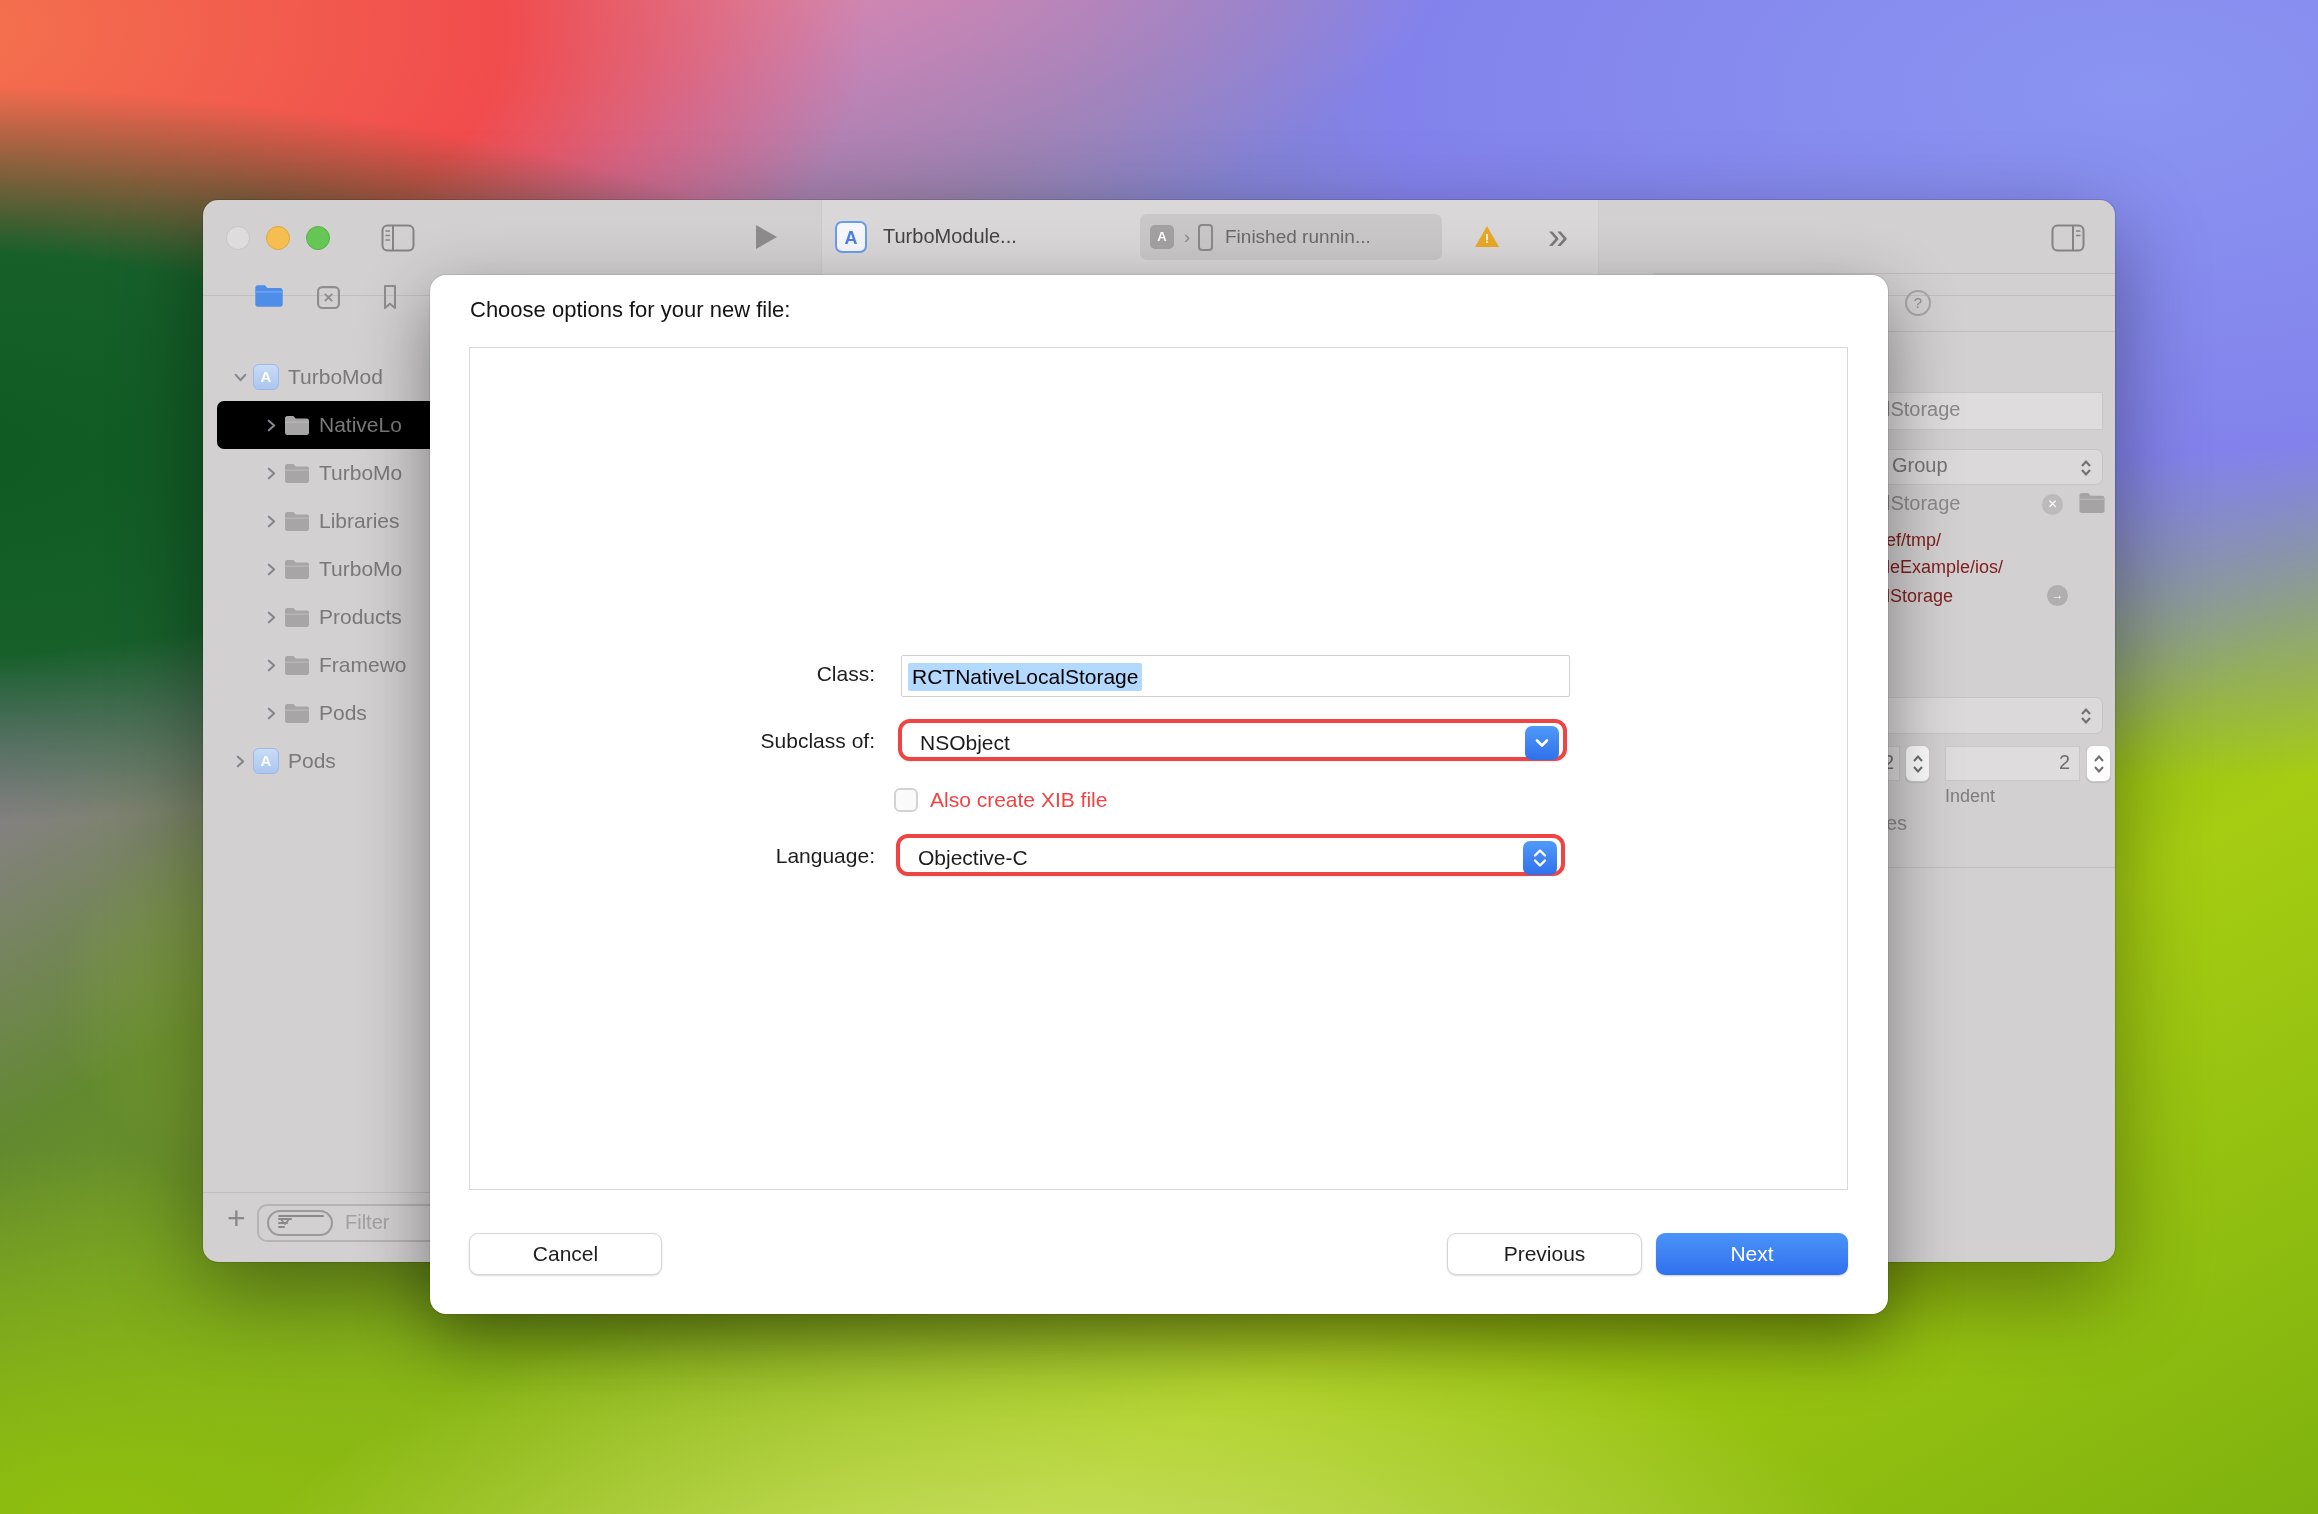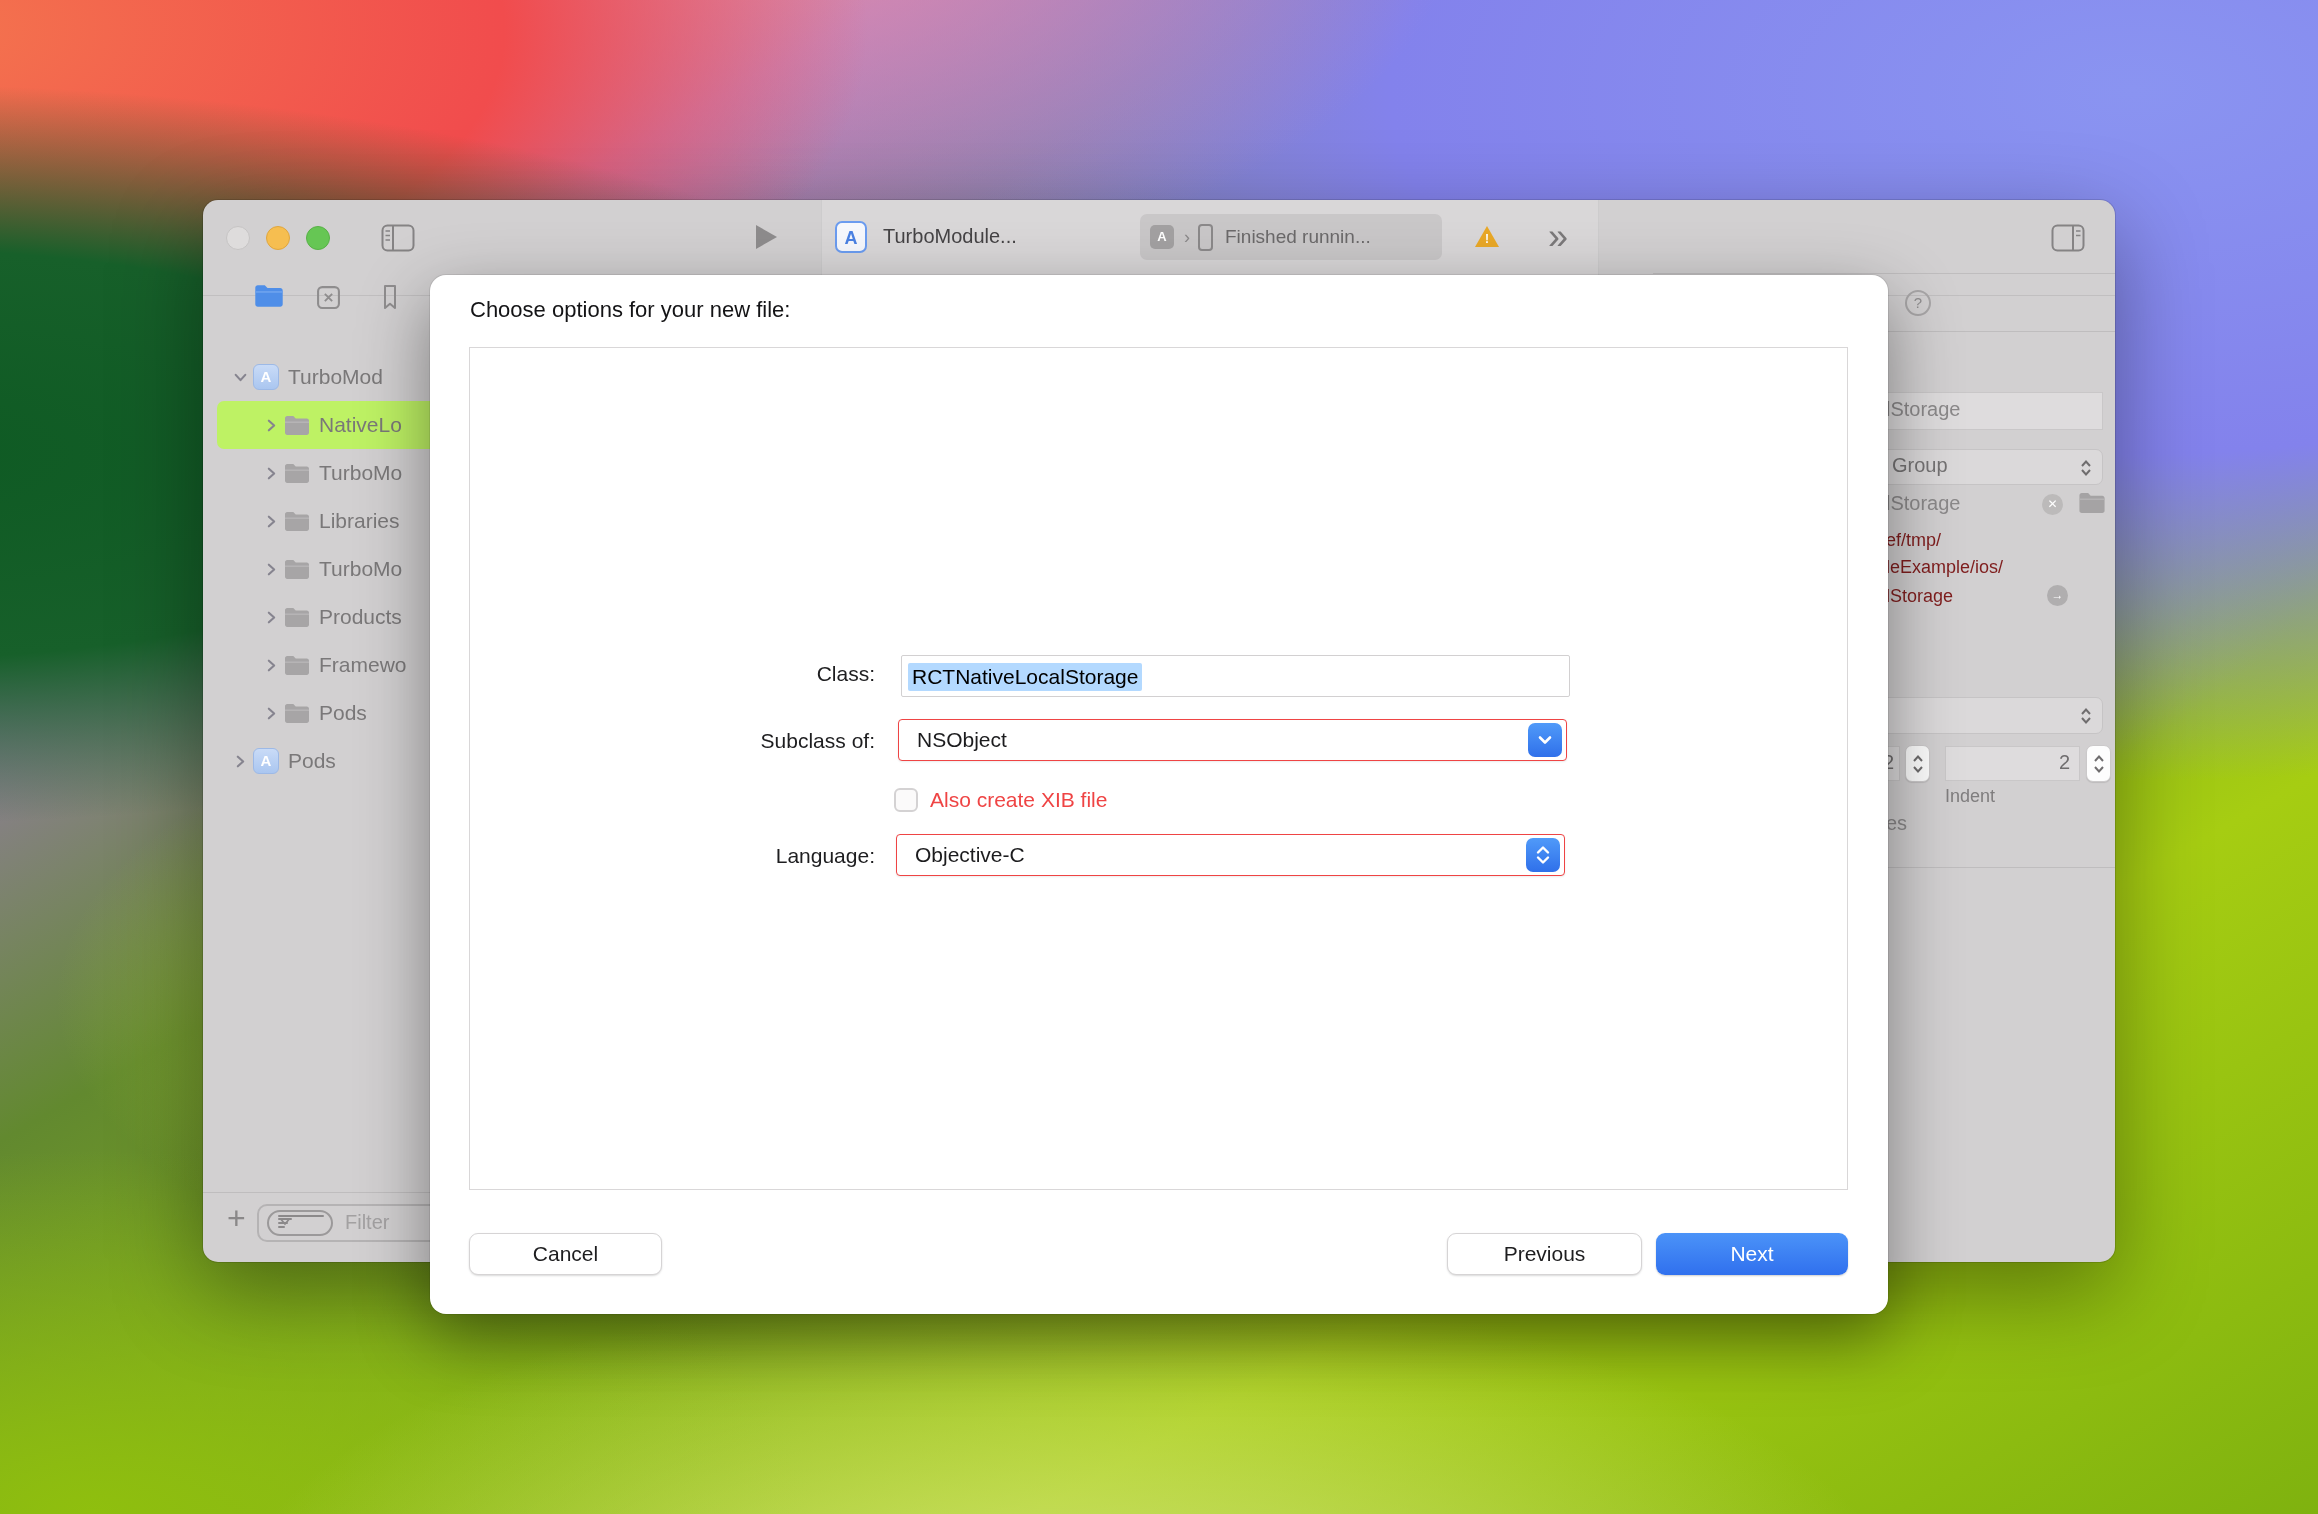--- a/index.html
+++ b/index.html
@@ -62,7 +62,7 @@
   .tree-row{display:flex;align-items:center;height:48px;color:#7a7879;font-size:21px;}
   .tree-row.lvl0{padding-left:10px;}
   .tree-row.lvl1{padding-left:41px;}
-  .tree-row.sel{background:#bef264;border-radius:7px;}
+  .tree-row.sel{background:#000000;border-radius:7px;}
   .disc{width:26px;flex:none;display:flex;justify-content:center;align-items:center;}
   .ticon{width:26px;height:26px;flex:none;display:flex;justify-content:center;align-items:center;}
   .tlabel{margin-left:9px;white-space:nowrap;}

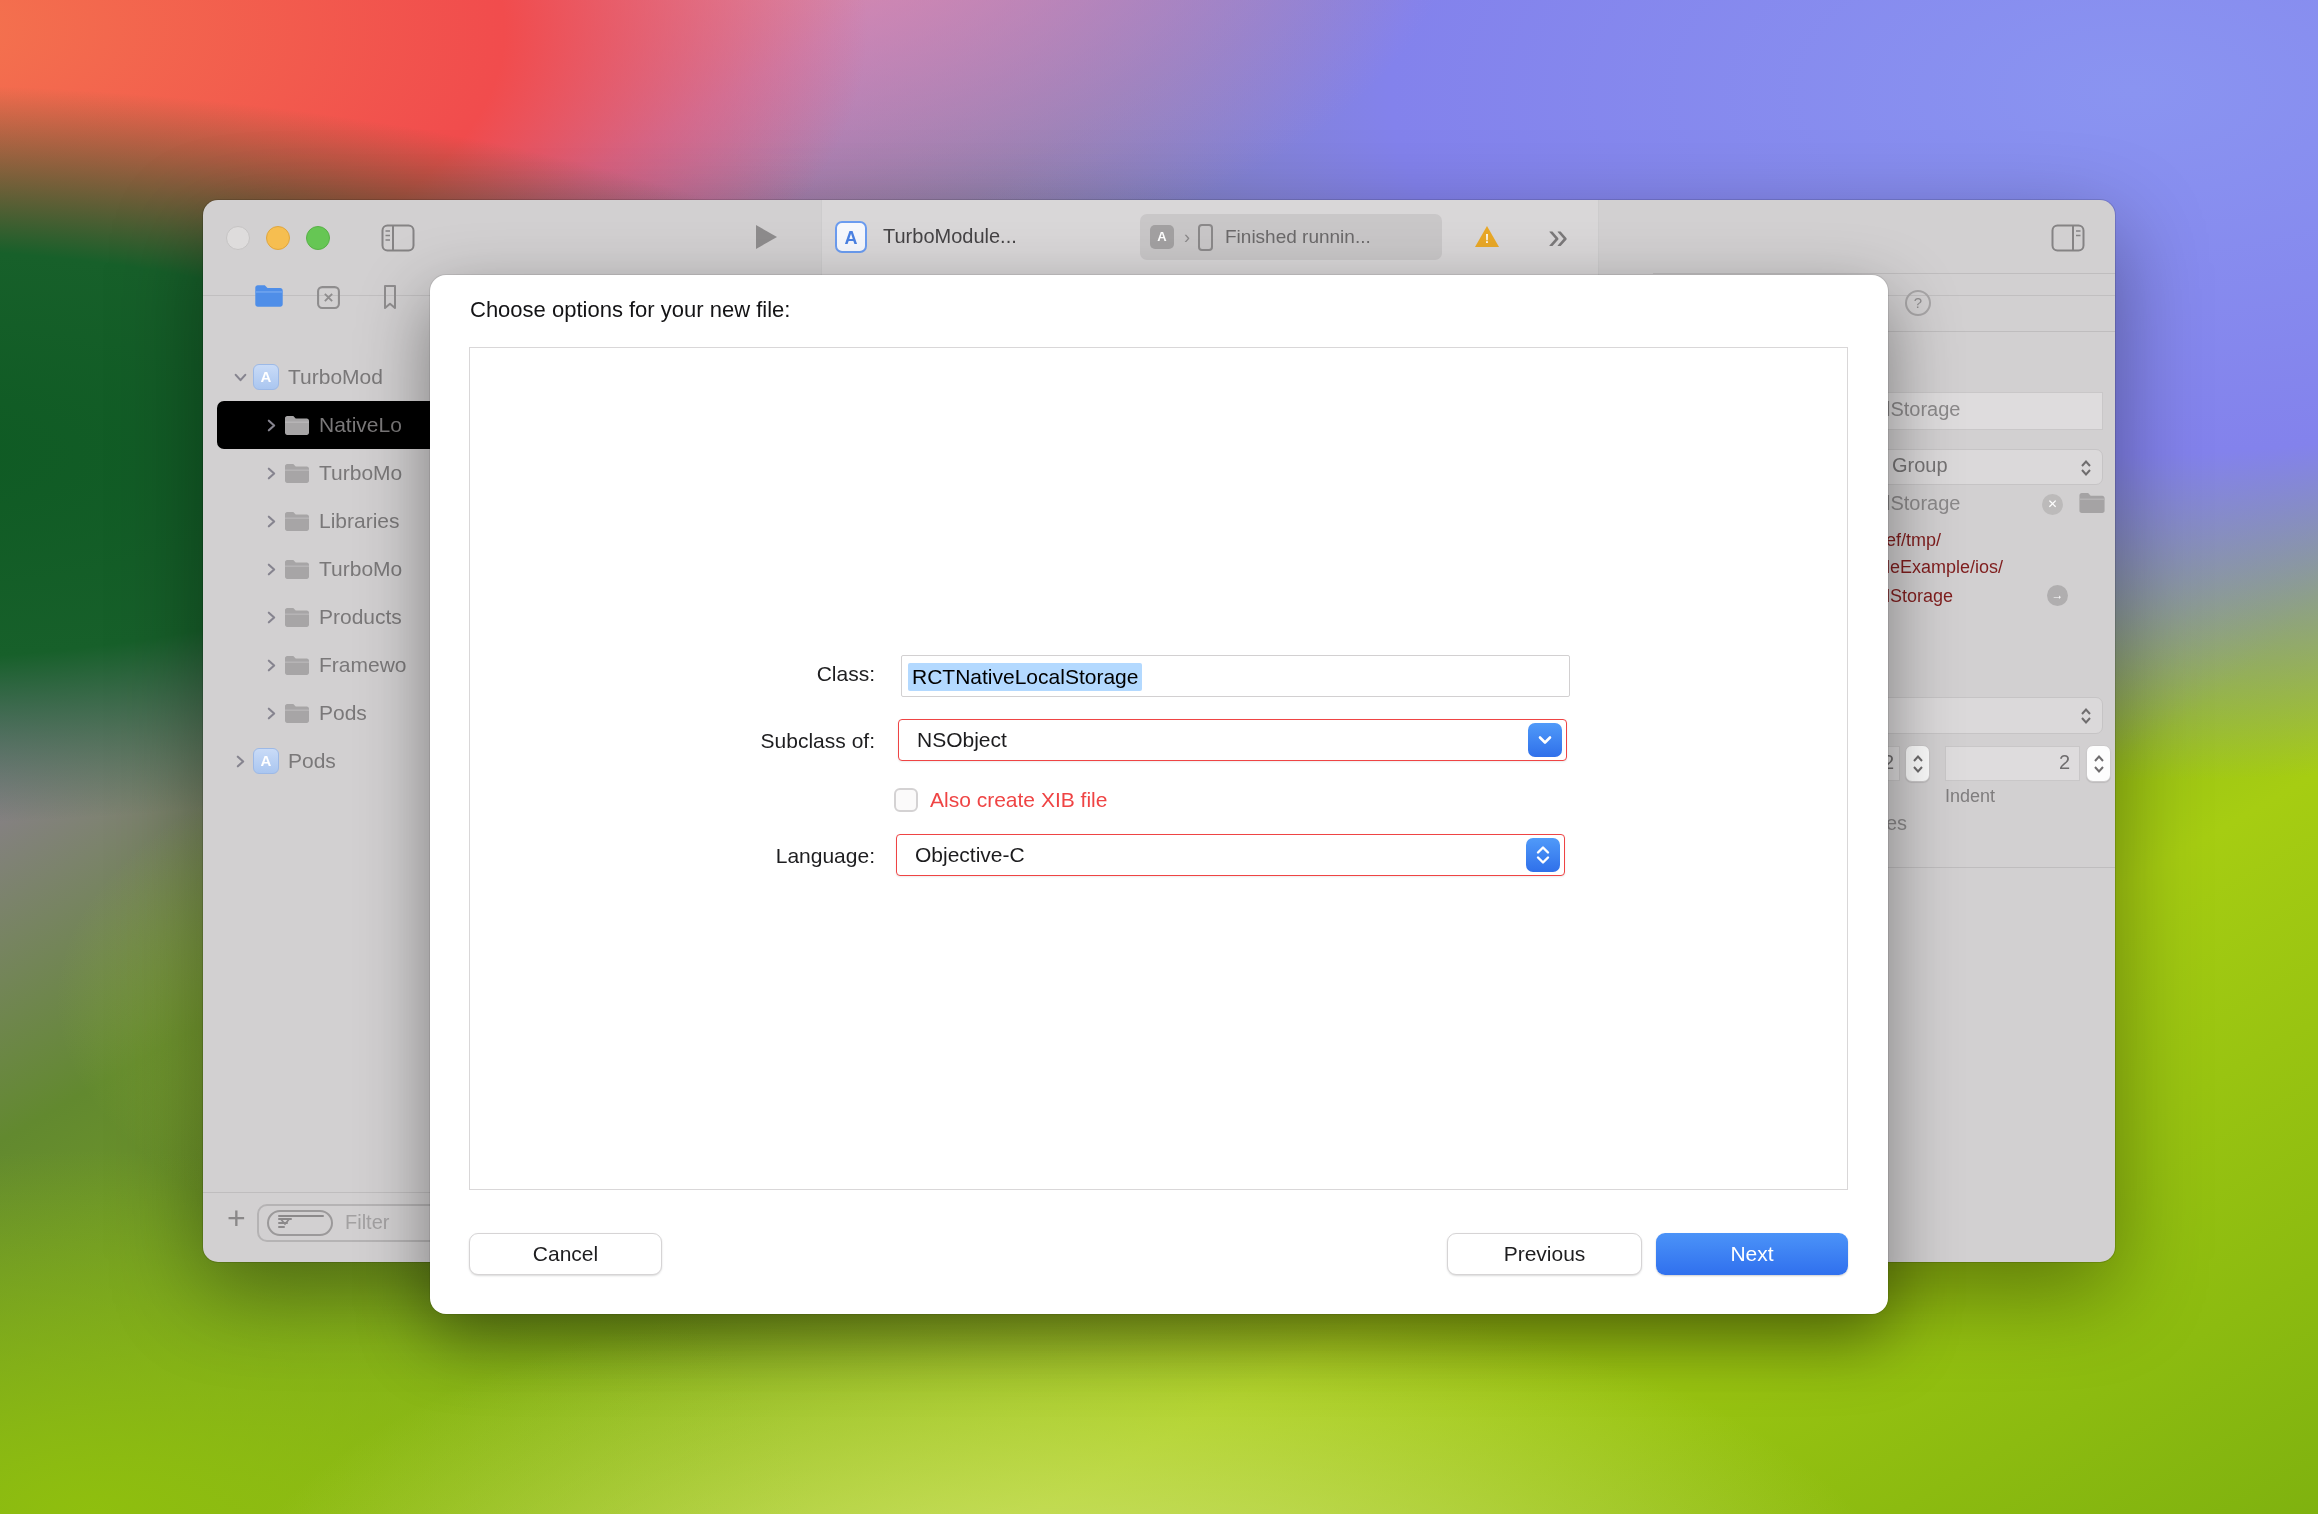--- a/index.html
+++ b/index.html
@@ -111,7 +111,7 @@
     box-sizing:border-box;background:#fff;border-radius:2px;}
   .sel-text{display:inline-block;margin:7px 4px 0 6px;background:#b3d9ff;padding:2px 4px;border-radius:2px;
     font-size:21px;color:#000;}
-  .combo{position:absolute;width:669px;height:42px;background:#fff;border:1px solid #ef4444;border-radius:4px;
+  .combo{position:absolute;width:669px;height:42px;background:#fff;border:4px solid #ef4444;border-radius:12px;
     box-sizing:border-box;box-shadow:0 1px 2px rgba(0,0,0,.08);}
   .combo-text{position:absolute;left:18px;top:8px;font-size:21px;color:#1c1c1e;}
   .combo-btn{position:absolute;right:4px;top:3px;width:34px;height:34px;border-radius:7px;

